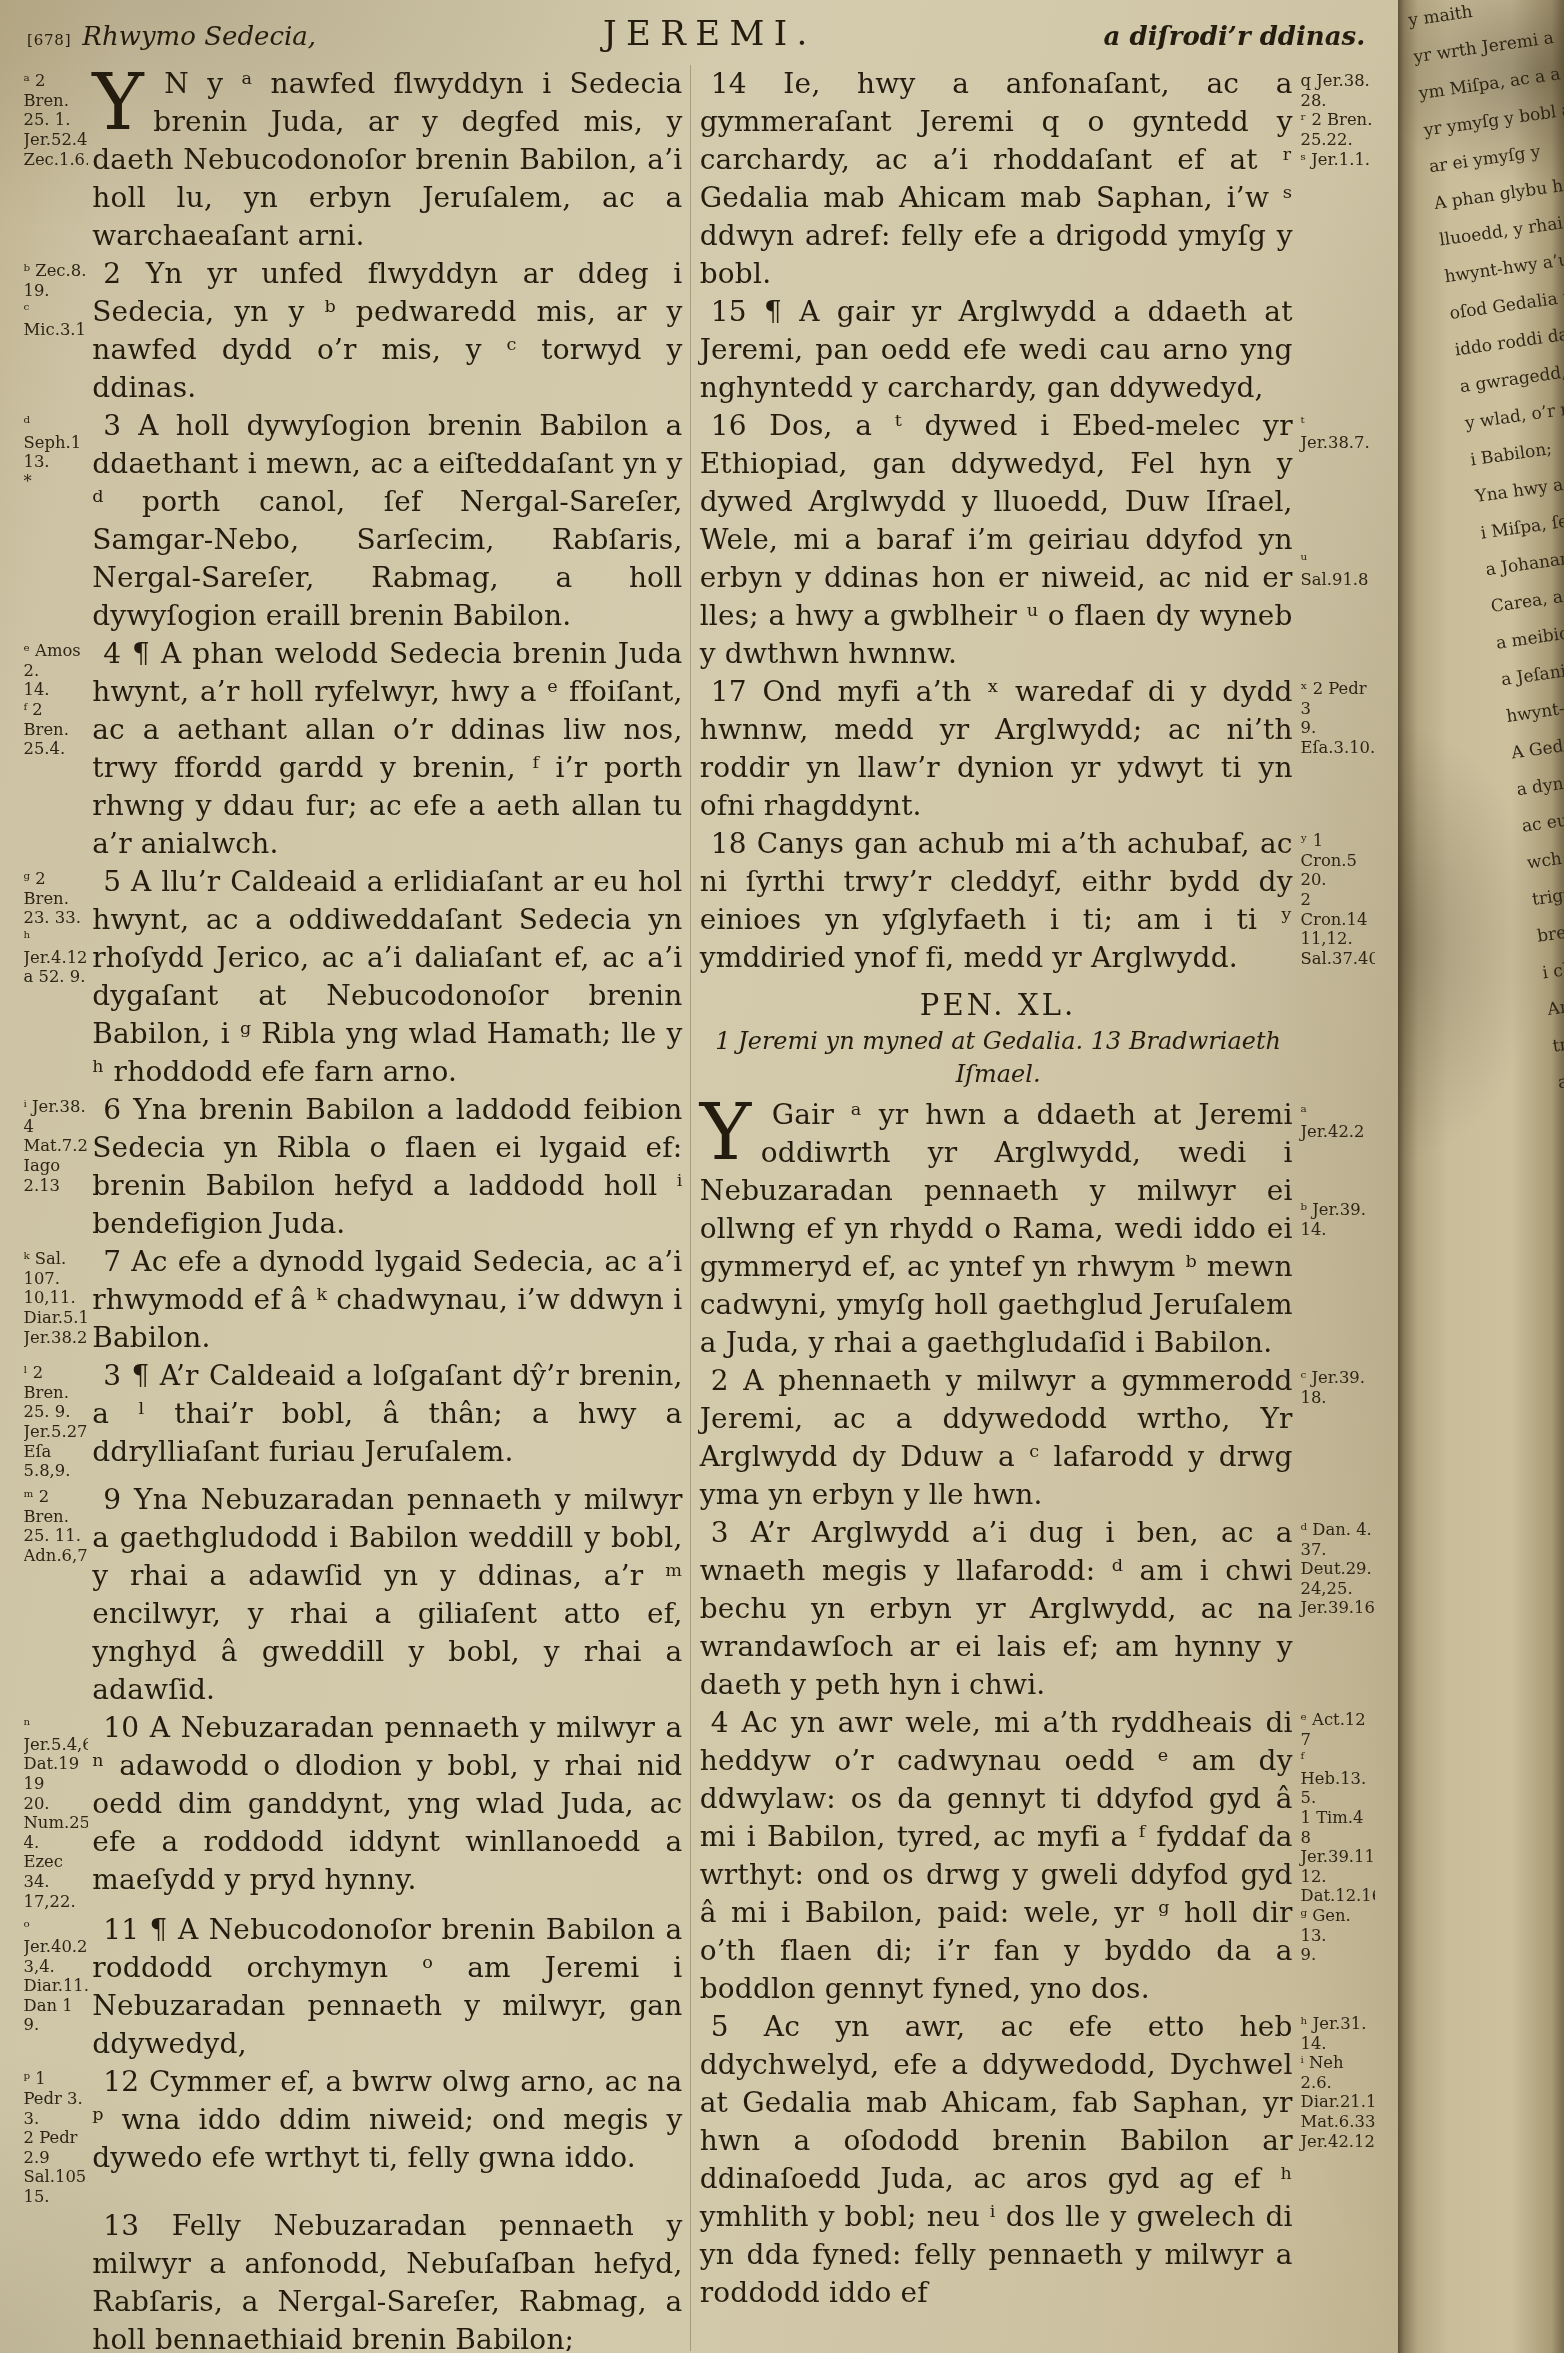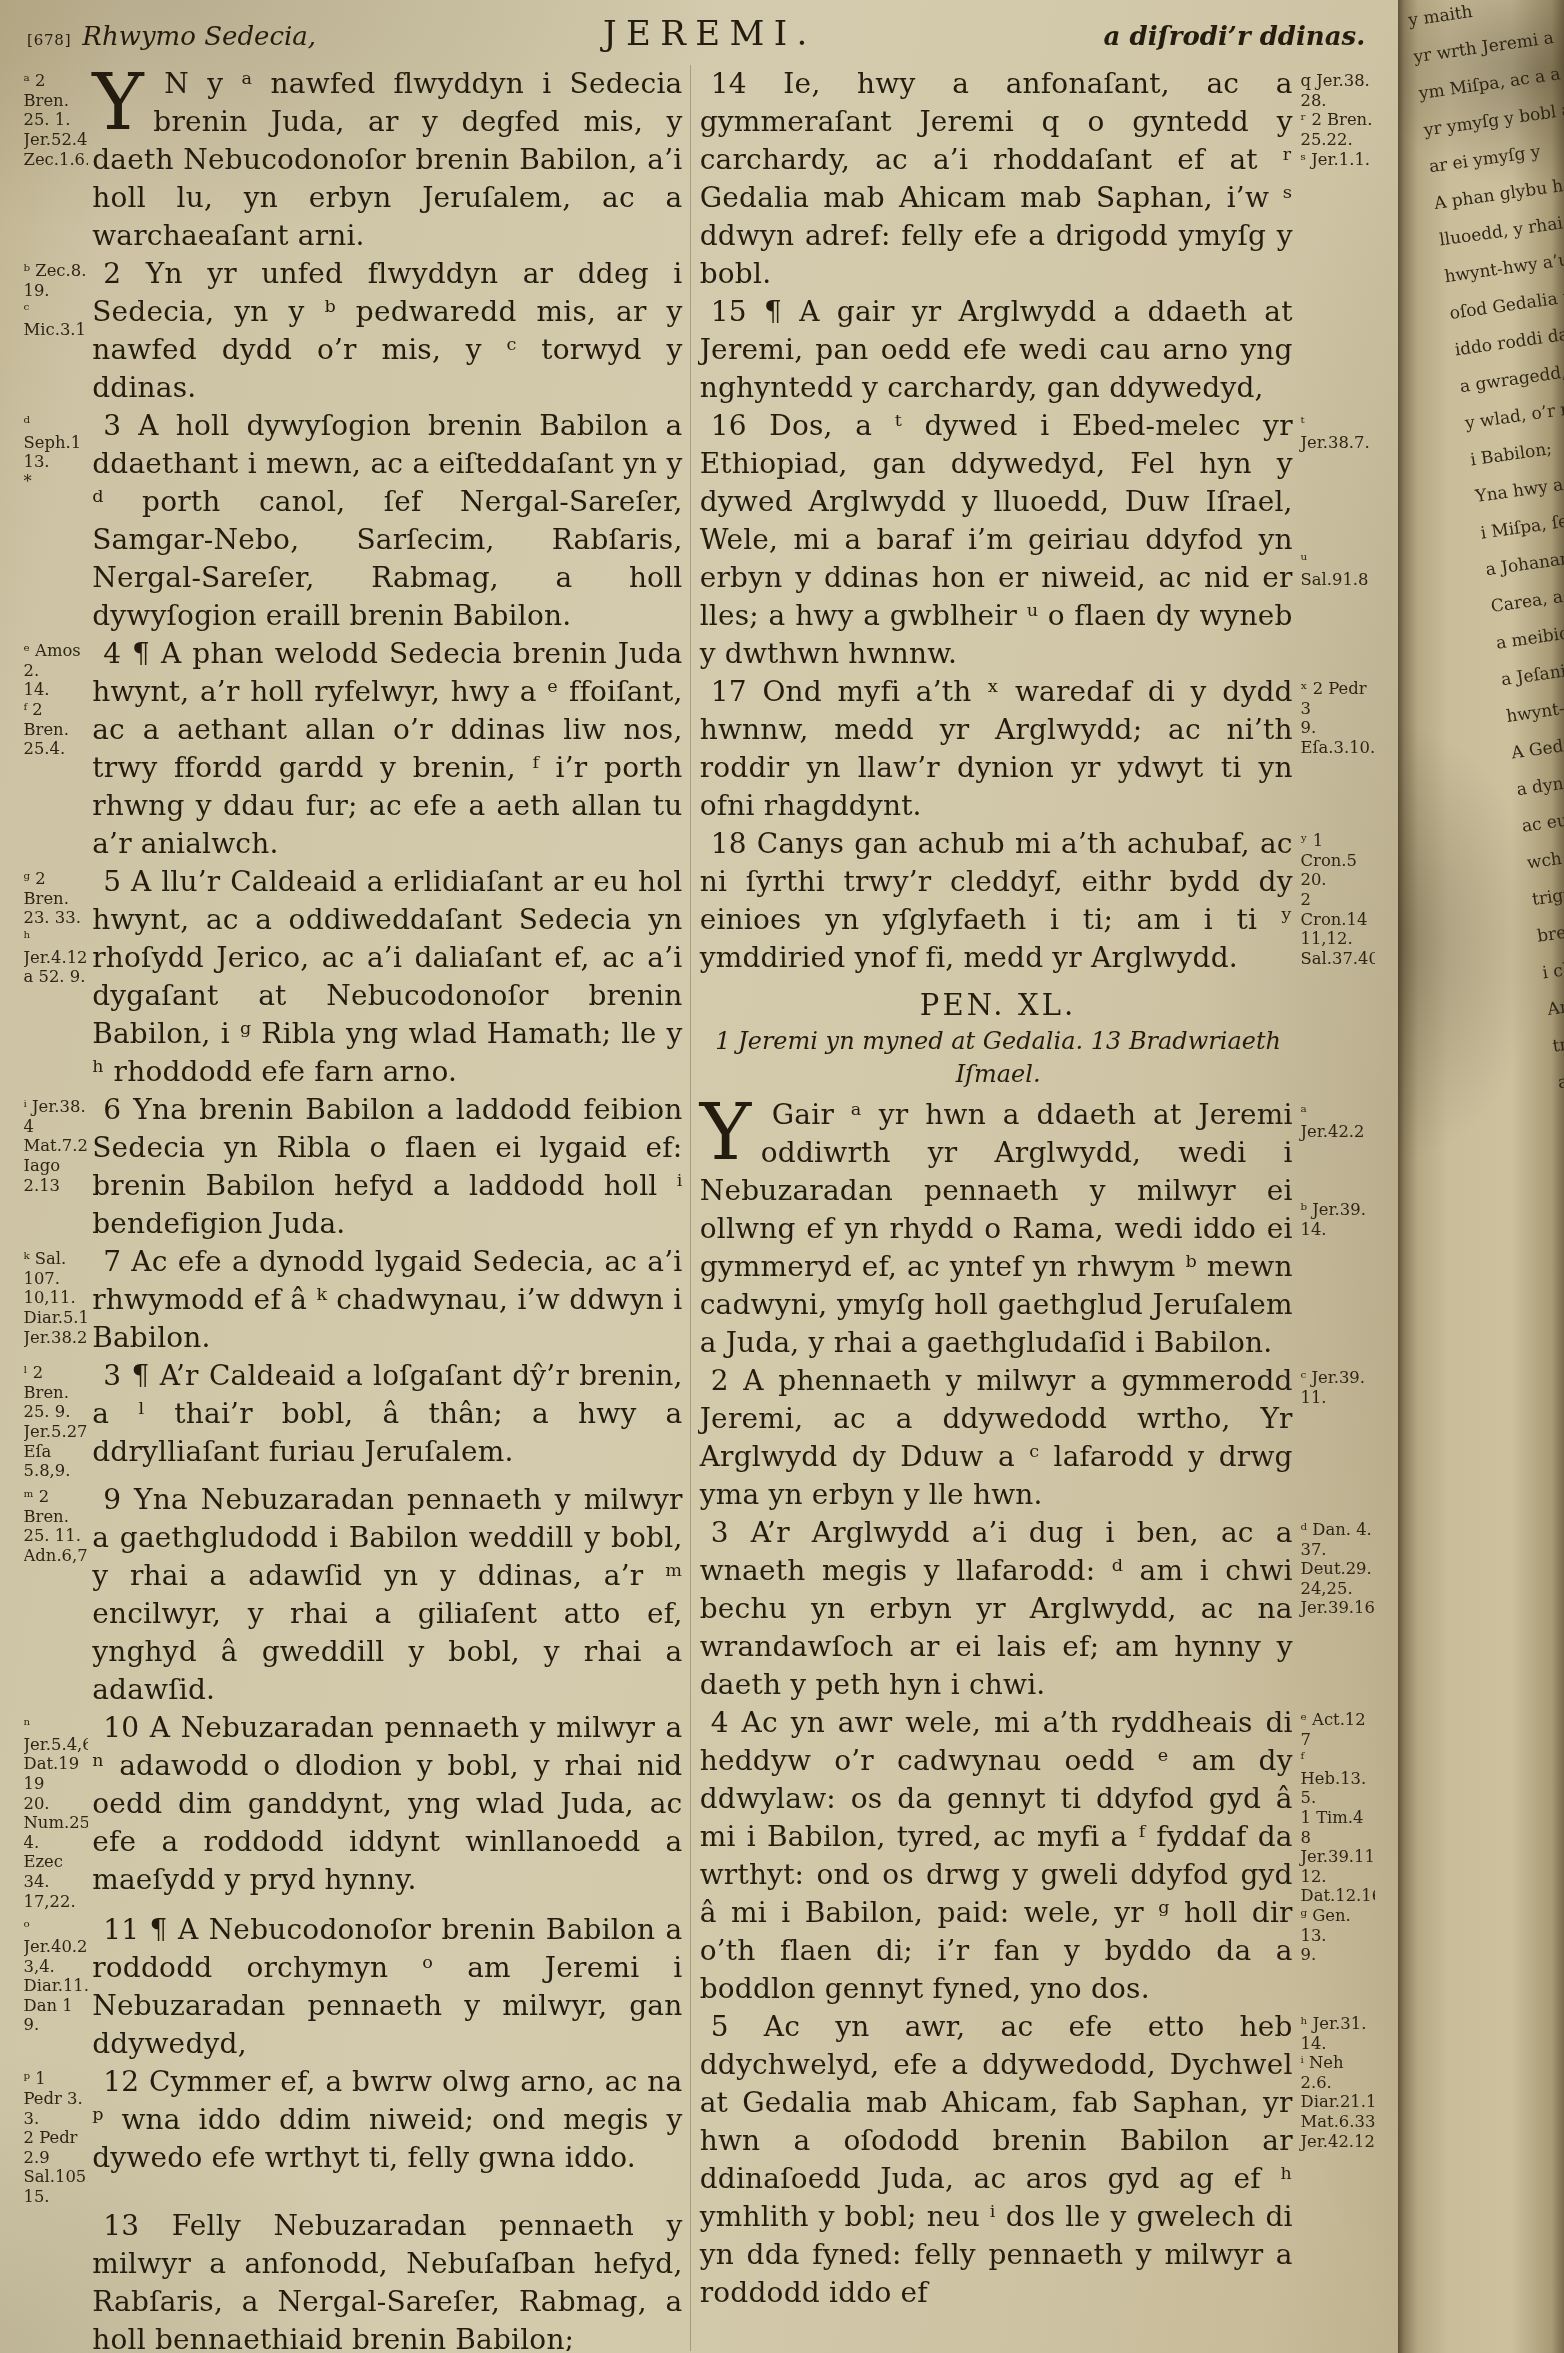--- a/index.html
+++ b/index.html
@@ -305,7 +305,7 @@
             <span class="verse-text">2 A phennaeth y milwyr a gymmerodd Jeremi, ac a ddywedodd wrtho, Yr Arglwydd dy Dduw a ᶜ lafarodd y drwg yma yn erbyn y lle hwn.</span>
           </div>
           <div class="margin-notes ink">ᶜ Jer.39.
-11.</div>
+18.</div>
         </div>
 
         <div class="verse-row">

